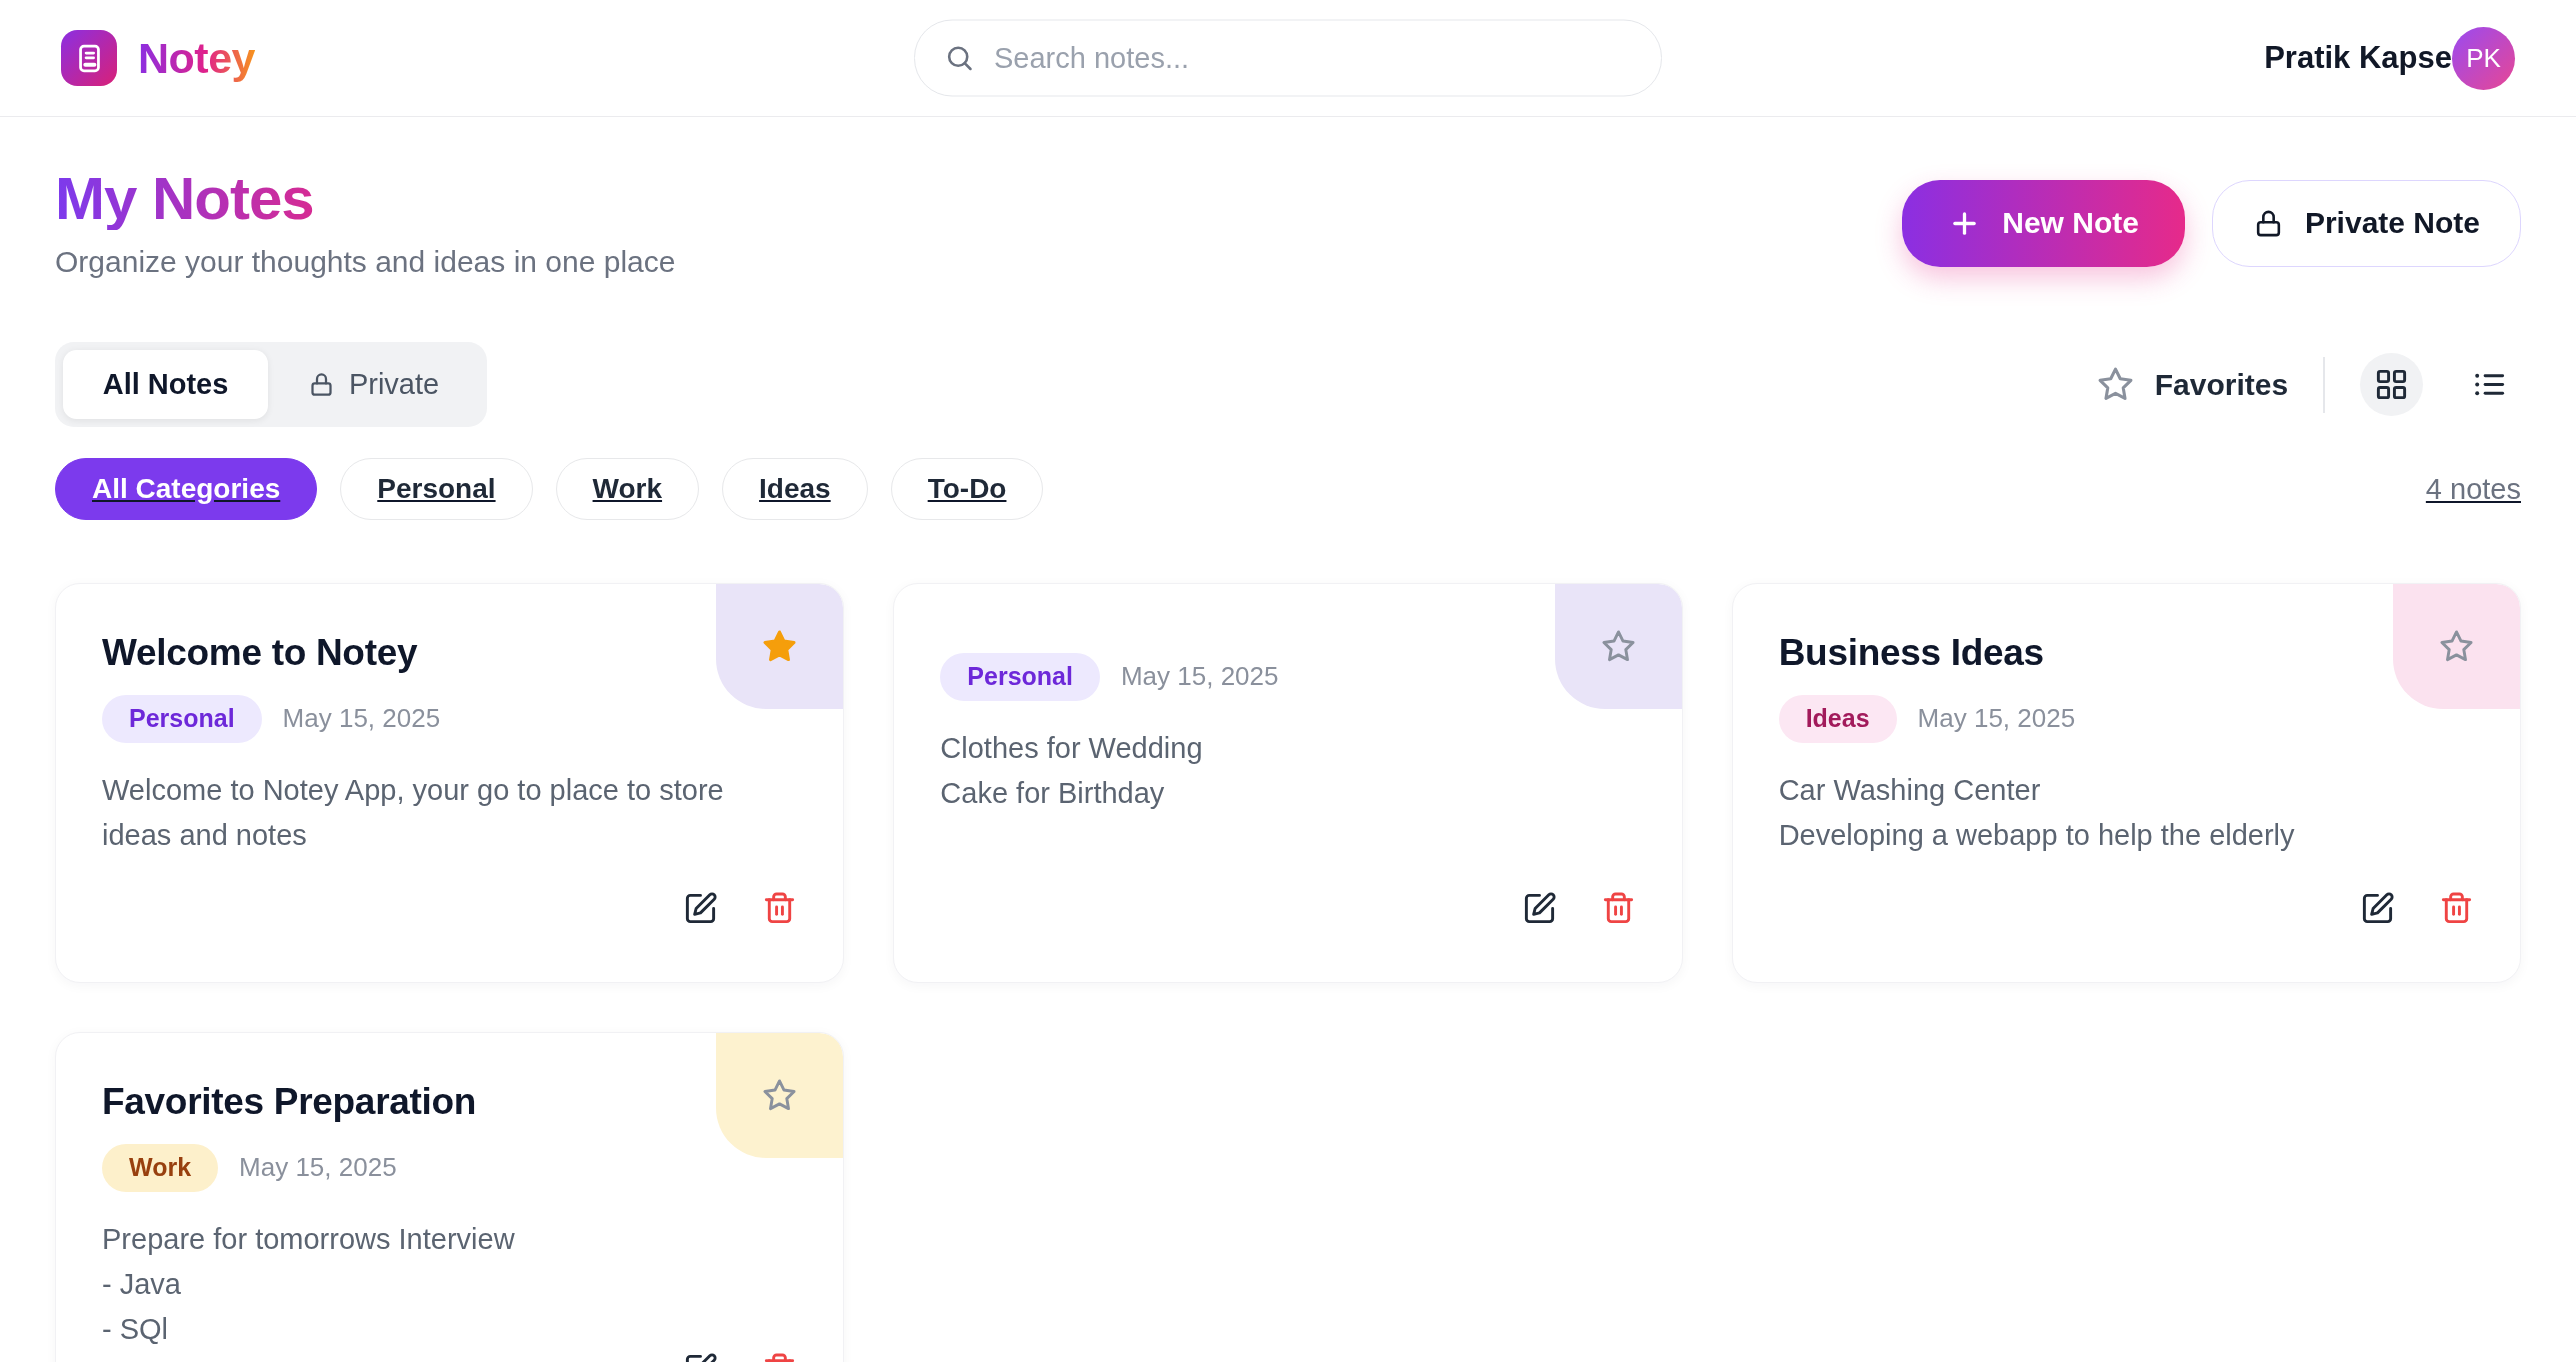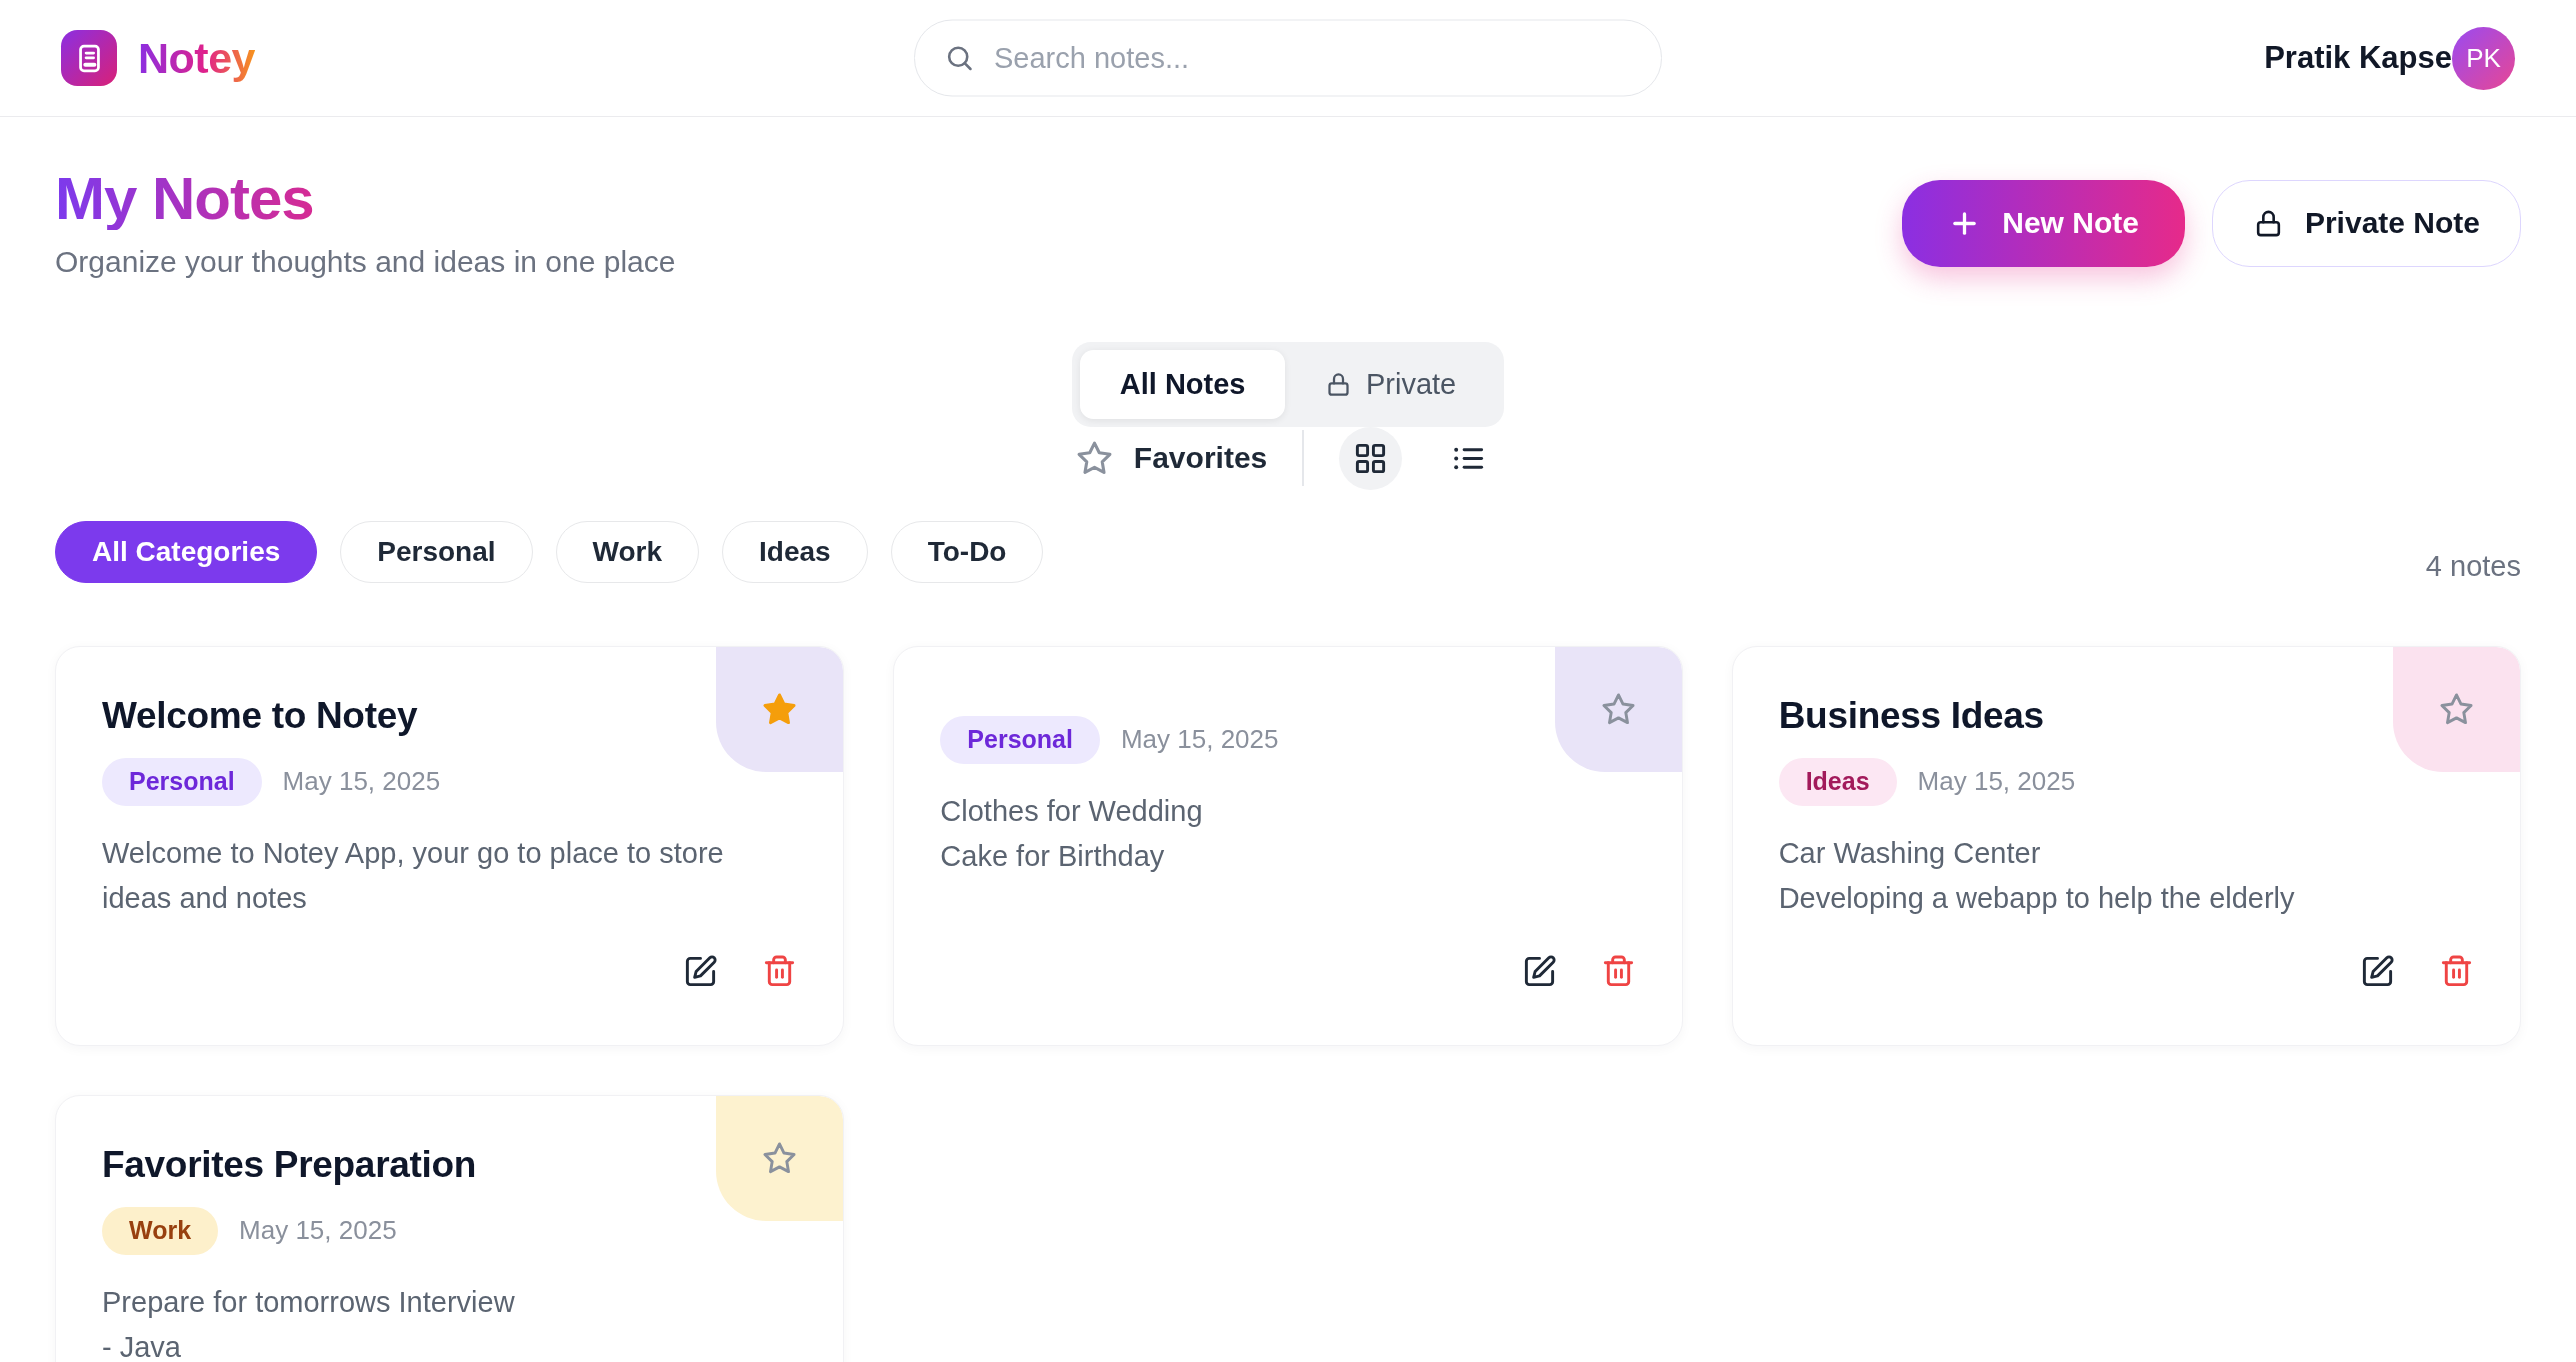--- a/index.html
+++ b/index.html
@@ -50,7 +50,7 @@
                  border:1.9px solid #ddd6fe; }
 
   
-  .toolbar { display:flex; justify-content:space-between; align-items:center; margin-top:63px;flex-direction:column; }
+  .toolbar { display:flex; justify-content:space-between; align-items:center; margin-top:63px; }
   .segmented { background:#f1f2f4; border-radius:19px; padding:7.7px; display:flex; align-items:center; }
   .seg-item { height:69px; padding:0 40px; border-radius:13.5px; font-size:29px;
               display:flex; align-items:center; gap:13.5px; color:#4b5563; font-weight:500;

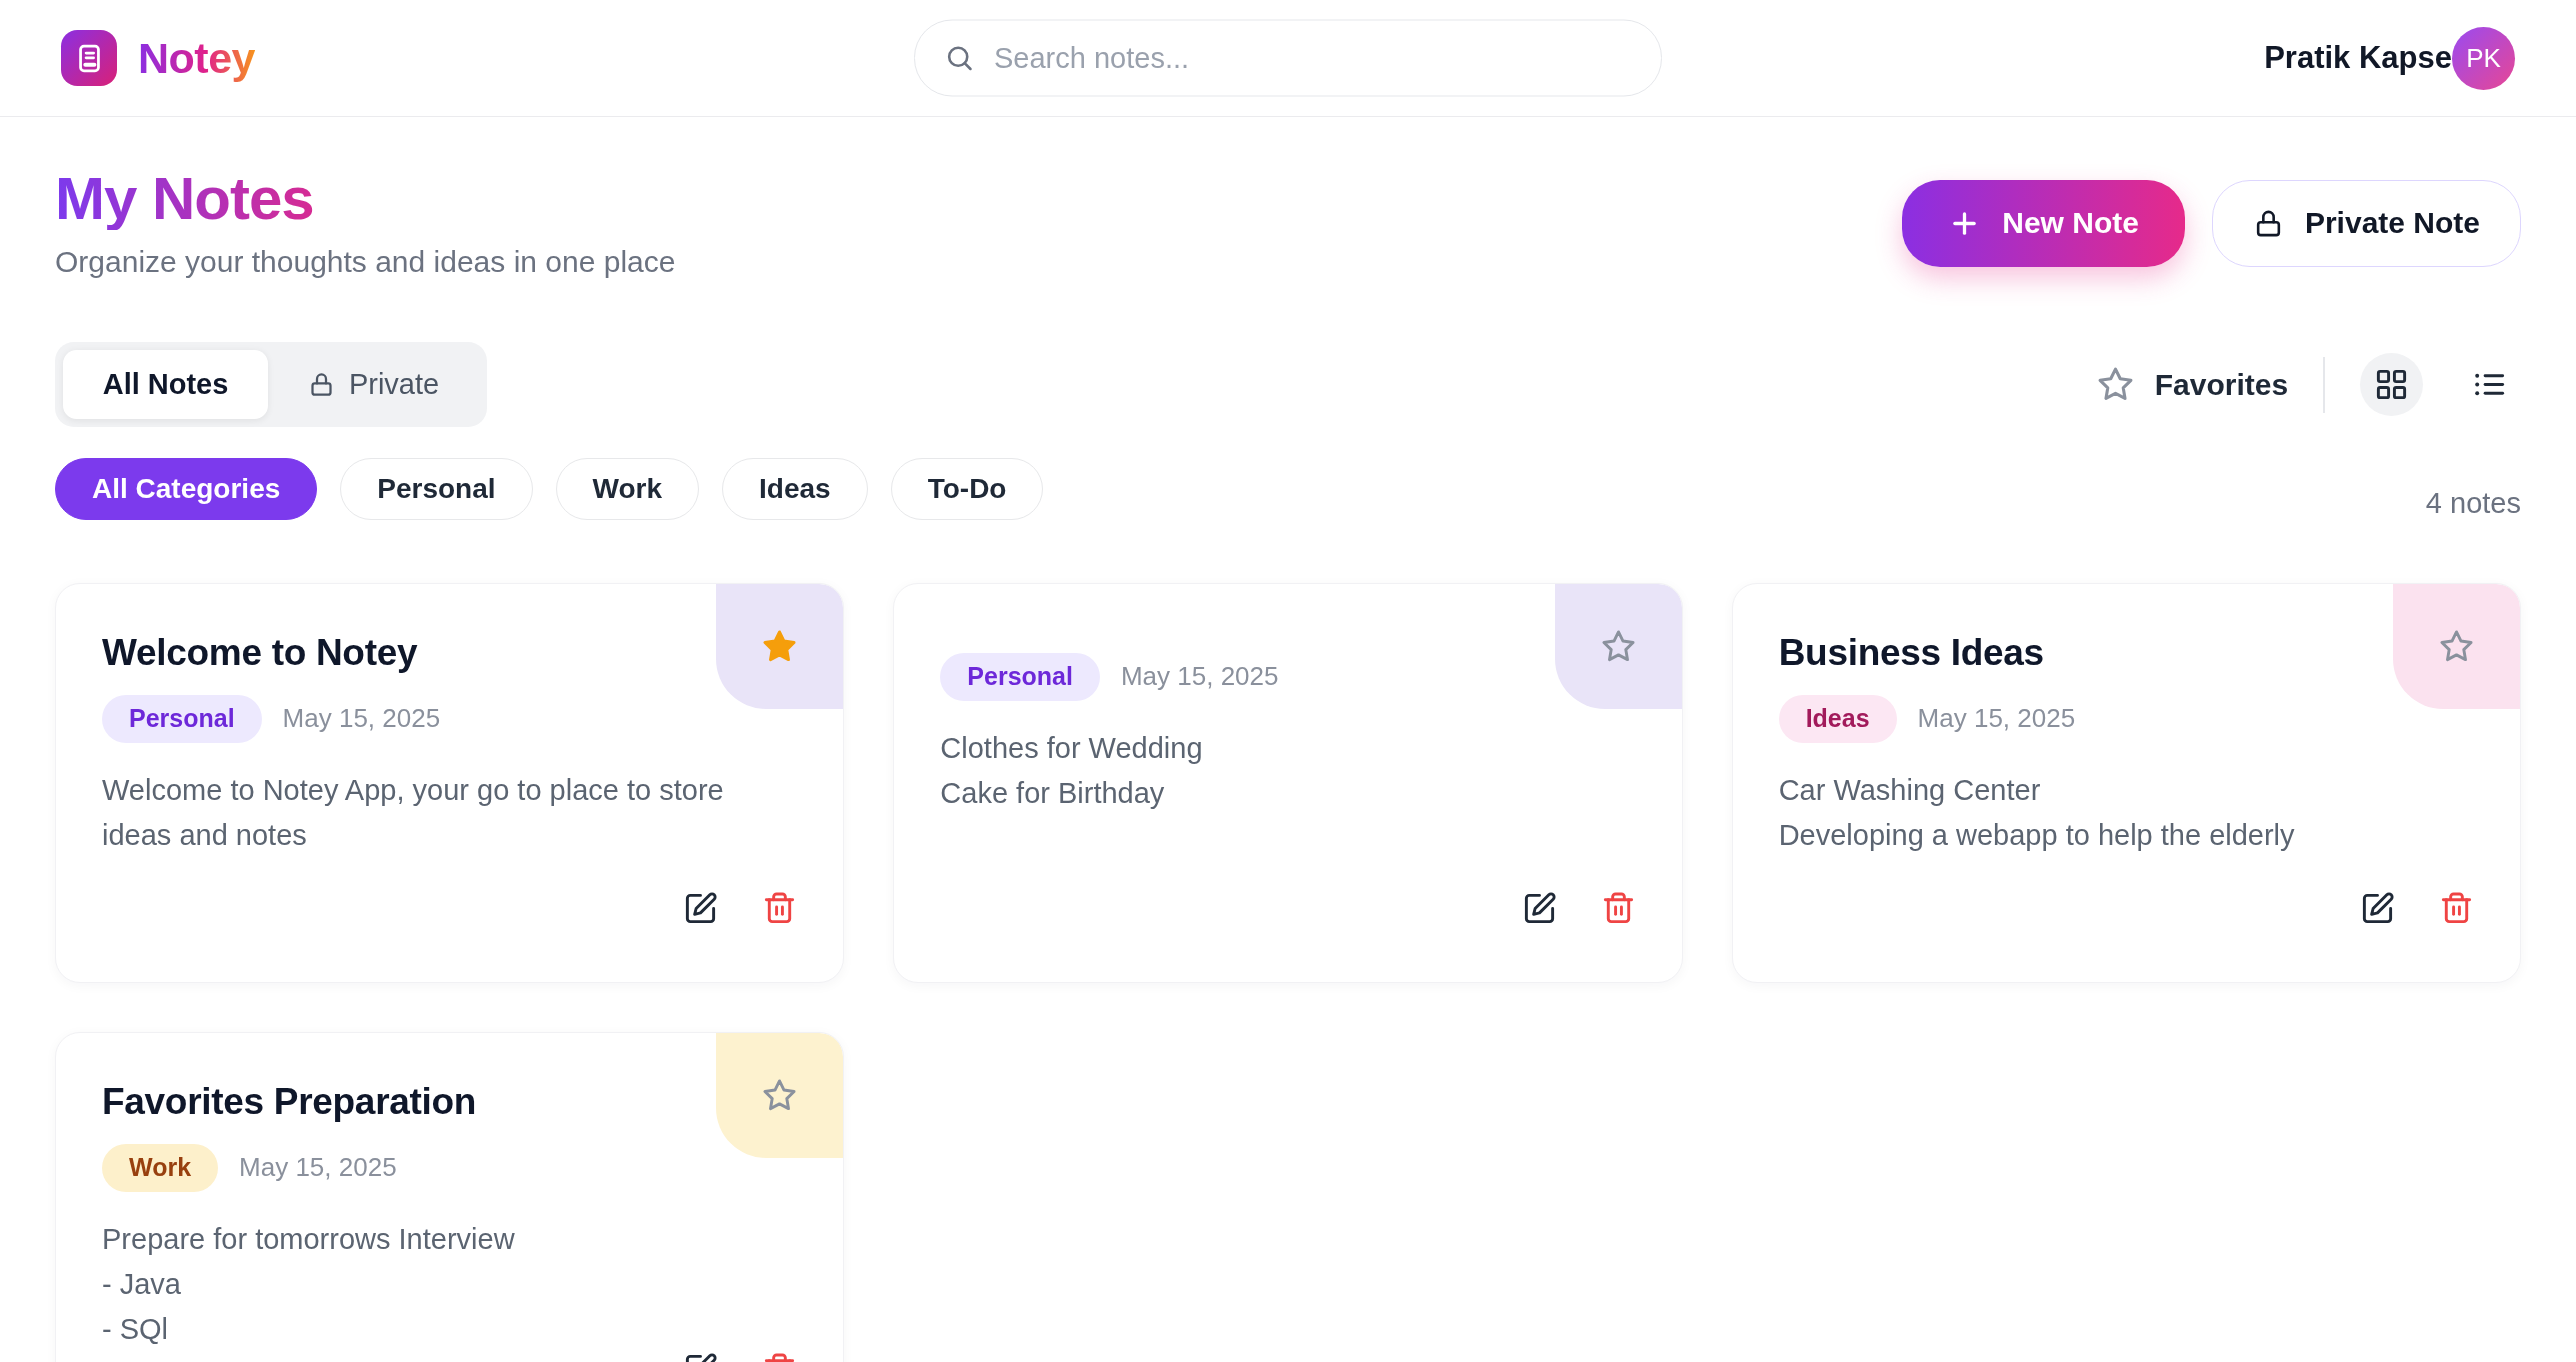--- a/index.html
+++ b/index.html
@@ -66,7 +66,7 @@
   .view-btn.active { background:#f1f2f4; }
 
   
-  .filter-row { display:flex; justify-content:space-between; align-items:flex-end; margin-top:31px; }
+  .filter-row { display:flex; justify-content:space-between; align-items:flex-start; margin-top:31px;text-decoration:underline; }
   .cat-pills { display:flex; gap:23px; }
   .pill { height:62px; padding:0 36px; border-radius:31px; font-size:28px; font-weight:600;
           display:flex; align-items:center; background:#fff; border:1.9px solid #e7e8ea;

